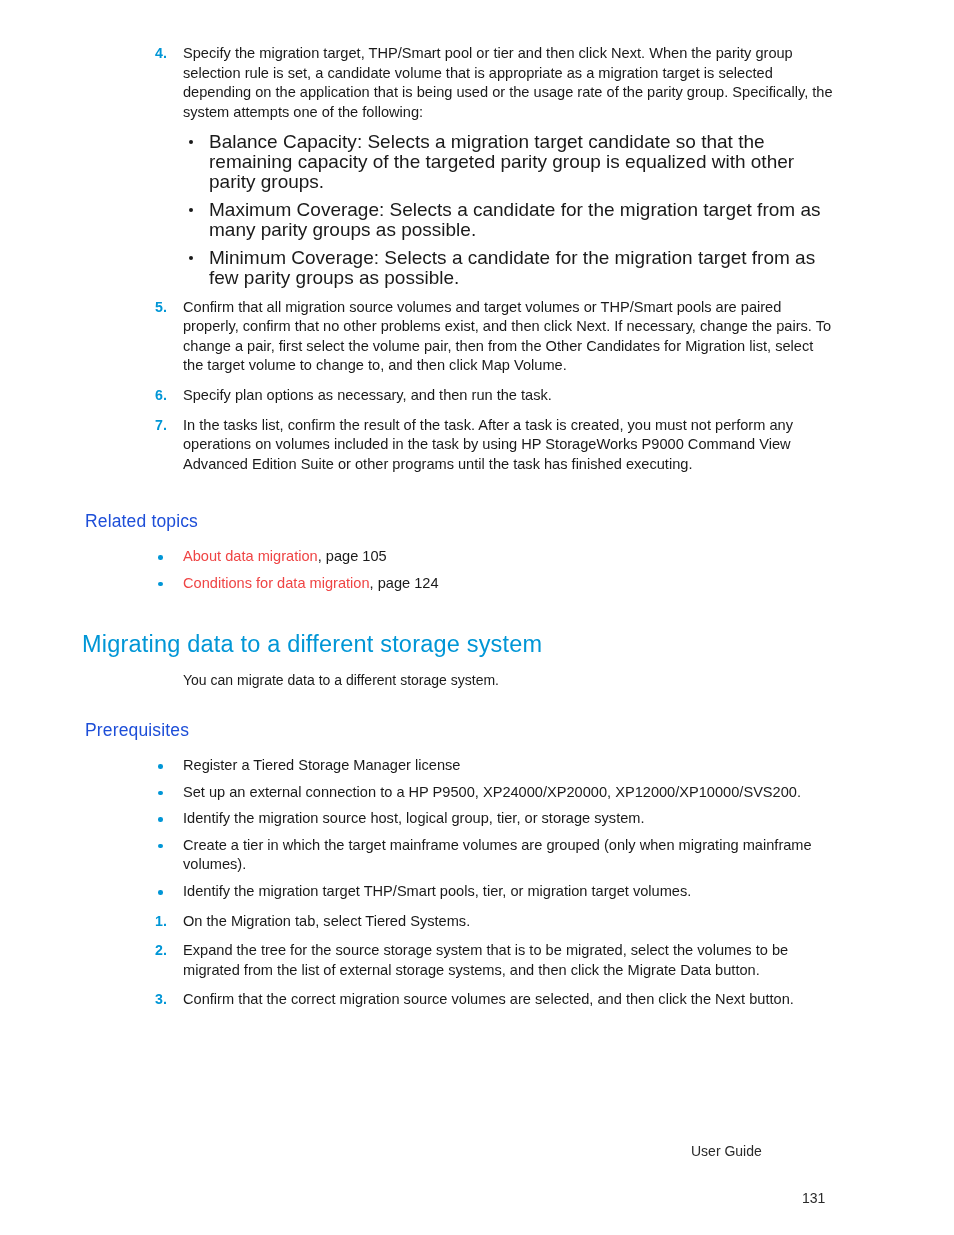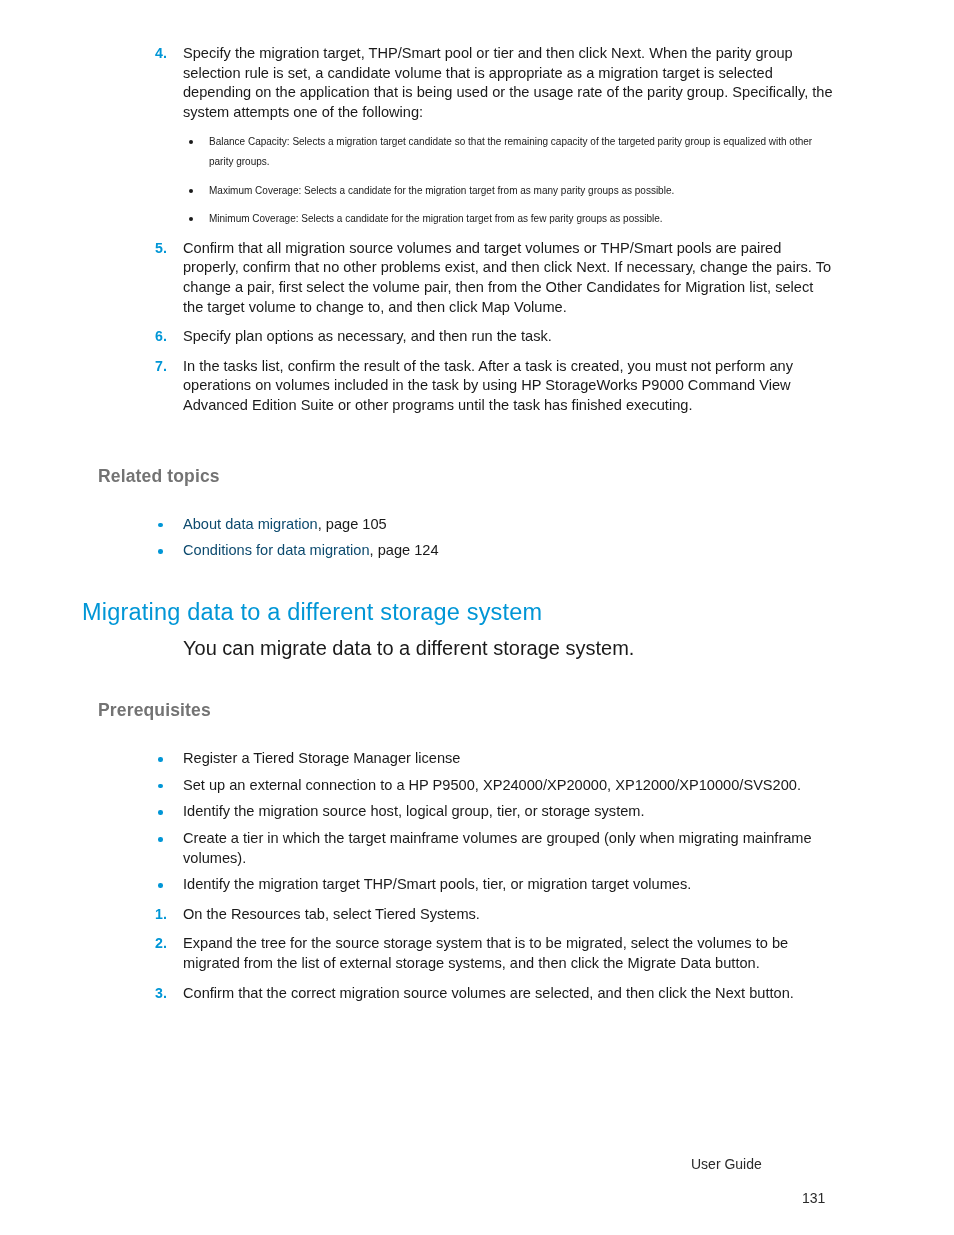--- a/index.html
+++ b/index.html
@@ -68,7 +68,7 @@
     position: relative;
     padding-left: 26px;
     margin-bottom: 9px;
-    font-size: 10px;
+    font-size: 19px;
     line-height: 19.6px;
   }
   .sublist li:last-child { margin-bottom: 0; }

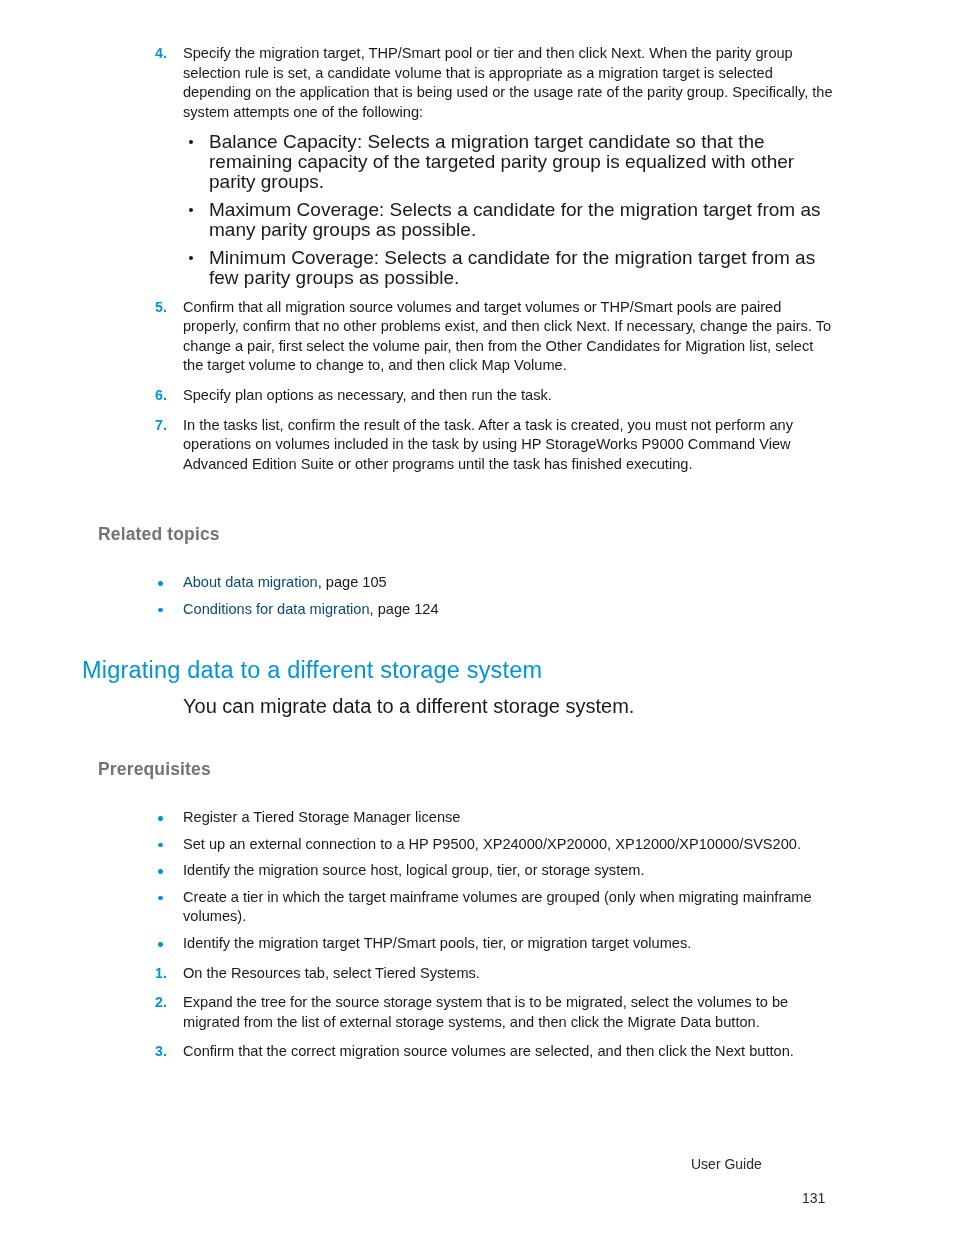--- a/index.html
+++ b/index.html
@@ -85,9 +85,9 @@
   
   h2.section-heading {
     font-size: 17.5px;
-    font-weight: bold;
-    color: #737373;
-    margin: 16px;
+    font-weight: normal;
+    color: #1d4ed8;
+    margin: 3px;
     letter-spacing: 0.15px;
   }
   h1.topic-heading {

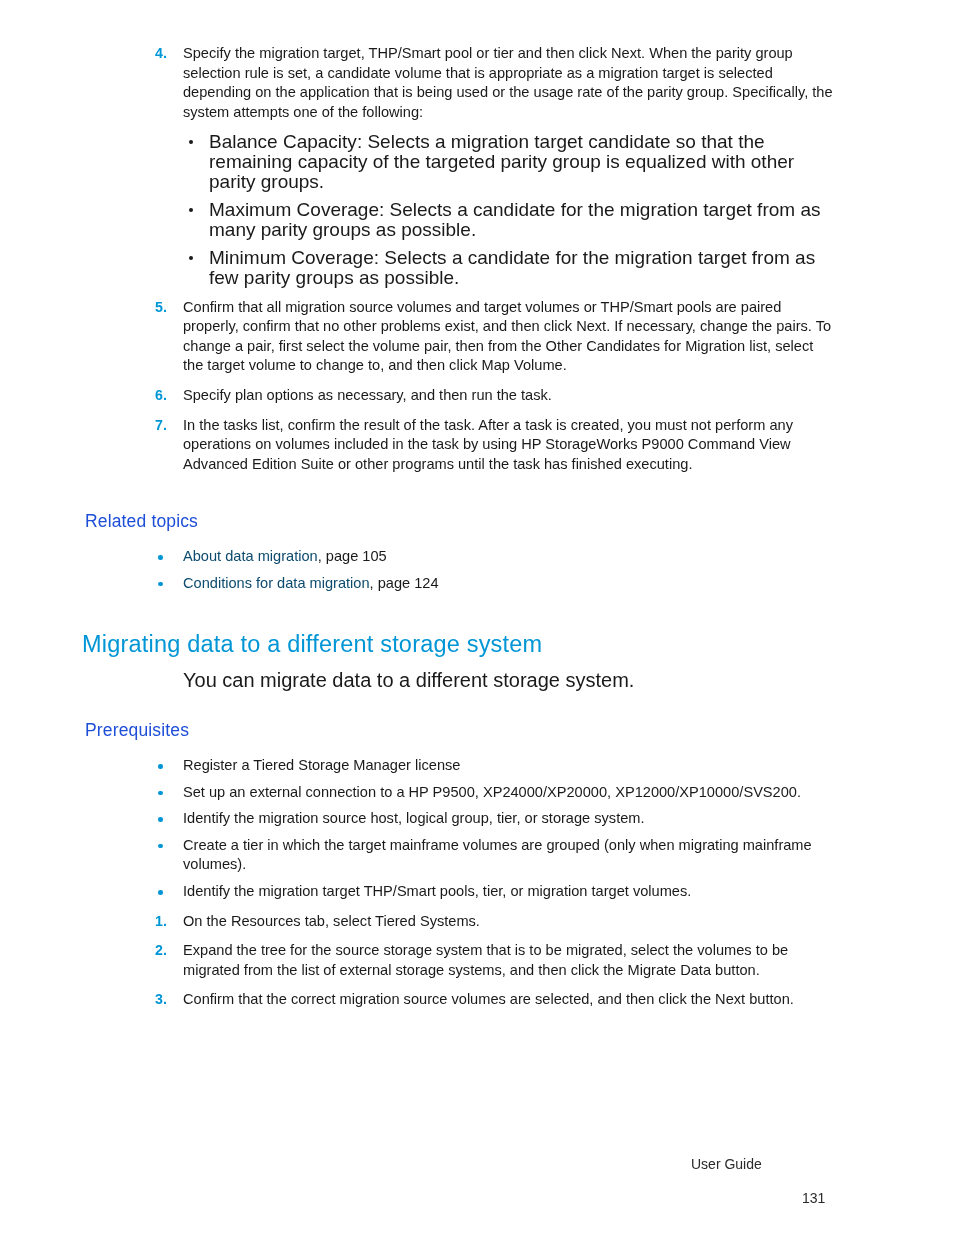--- a/index.html
+++ b/index.html
@@ -122,7 +122,7 @@
     background: #0096d6;
   }
   a.xref {
-    color: #0c4a6e;
+    color: #ef4444;
     text-decoration: none;
   }
 

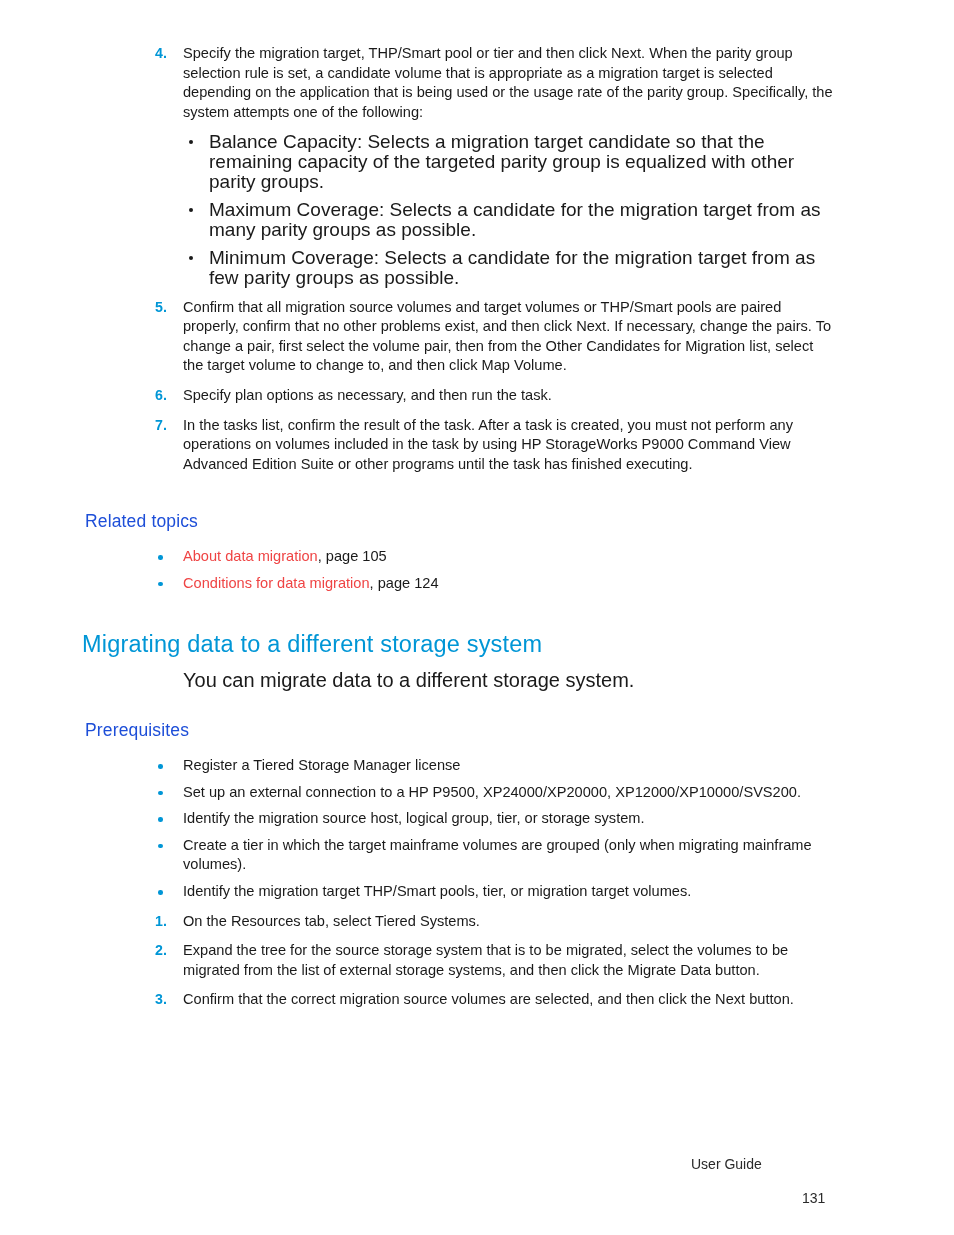--- a/index.html
+++ b/index.html
@@ -128,7 +128,7 @@
 
   
   .body-para {
-    font-size: 20px;
+    font-size: 14px;
     line-height: 19.6px;
     padding-left: 101px;
     margin: 0;

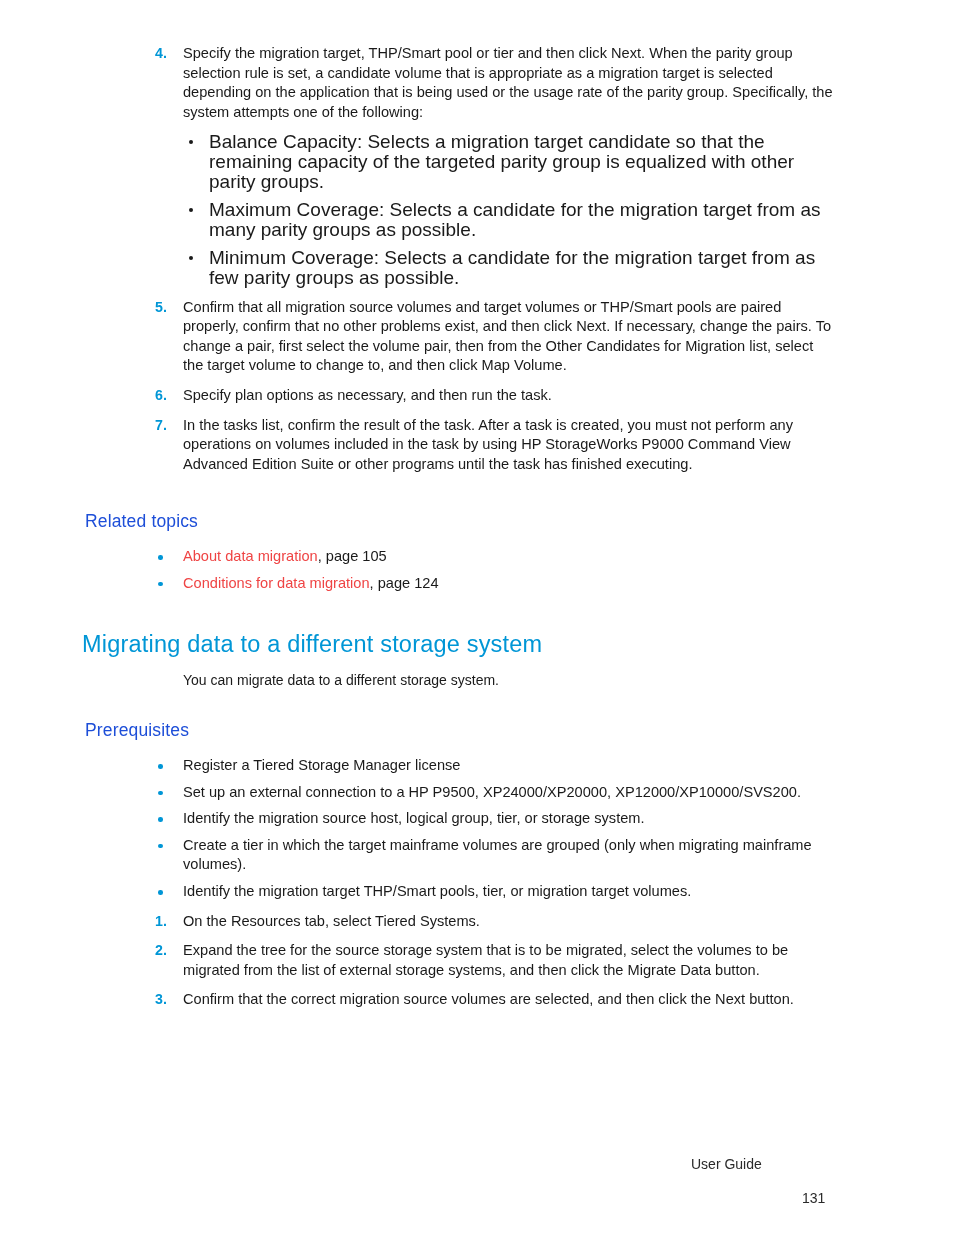--- a/index.html
+++ b/index.html
@@ -267,7 +267,7 @@
     <ol class="steps">
       <li class="step">
         <span class="num">1.</span>
-        <span><span>On the </span><b>Resources</b><span> tab, select </span><b>Tiered Systems</b><span>.</span></span>
+        <span><span>On the </span><b>Migration</b><span> tab, select </span><b>Tiered Systems</b><span>.</span></span>
       </li>
       <li class="step">
         <span class="num">2.</span>

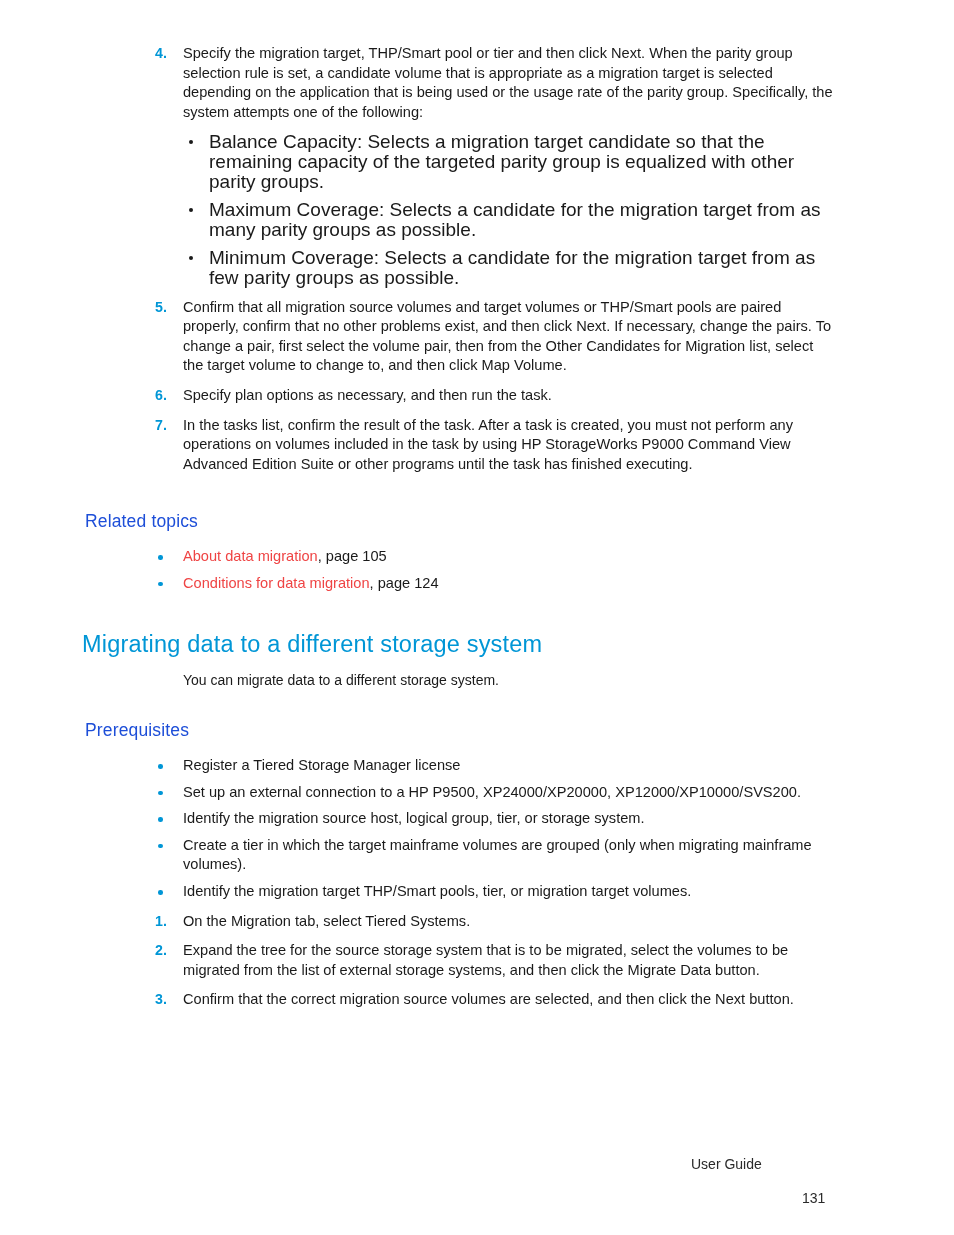--- a/index.html
+++ b/index.html
@@ -155,7 +155,7 @@
   .footer .label {
     position: absolute;
     left: 691px;
-    top: 13px;
+    top: 0;
   }
   .footer .pageno {
     position: absolute;

